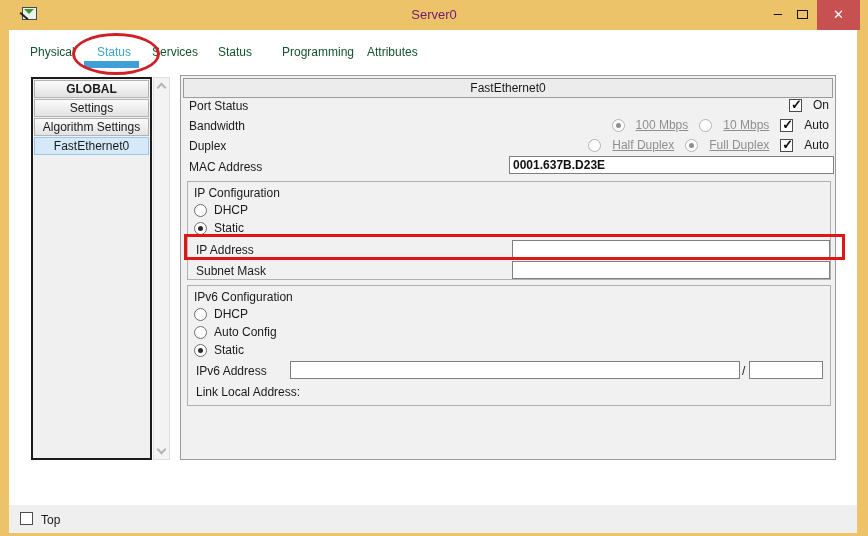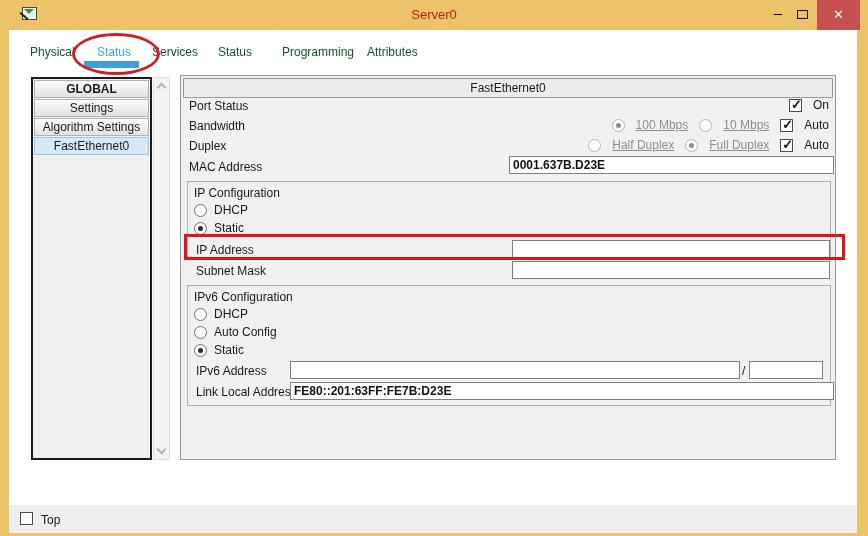--- a/index.html
+++ b/index.html
@@ -15,7 +15,7 @@
   
   .titlebar { position:absolute; left:0; top:0; width:868px; height:30px; }
   .win-title { position:absolute; left:0; top:0; width:100%; height:14px; line-height:30px;
-    text-align:center; font-size:13px; color:#b91c1c; }
+    text-align:center; font-size:13px; color:#701a75; }
   .app-icon { position:absolute; left:22px; top:7px; width:15px; height:13px;
     background:#e9f3e7; border:1px solid #4a4a4a; }
   .app-icon::before { content:""; position:absolute; left:1px; top:1px;

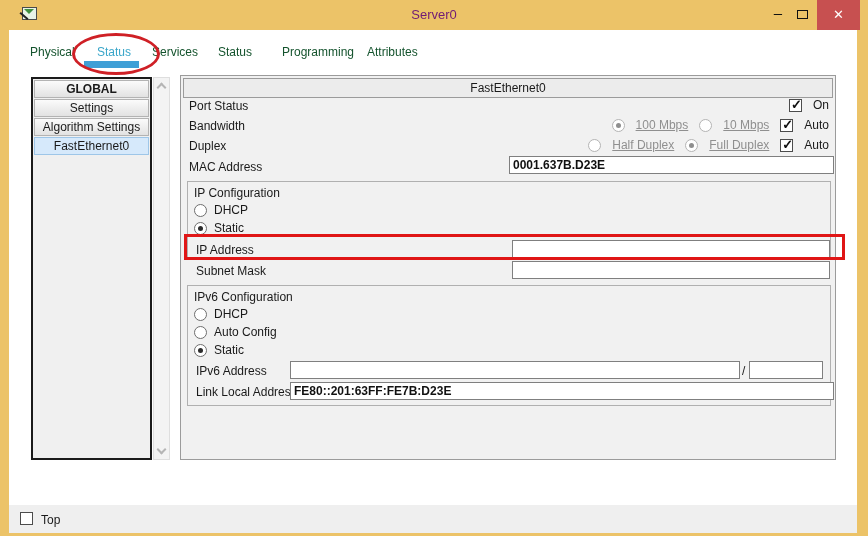--- a/index.html
+++ b/index.html
@@ -150,7 +150,7 @@
   <div class="prow-label" style="top:84px">MAC Address</div>
   <input class="tinput" style="left: 328px; top: 80px; width: 325px;" value="0001.637B.D23E">
 
-  <div class="groupbox" style="top:105px; height:79px">
+  <div class="groupbox" style="top:105px; height:99px">
     <div class="gb-title">IP Configuration</div>
     <div class="radio-row" style="top:21px">
       <span class="radio"></span>

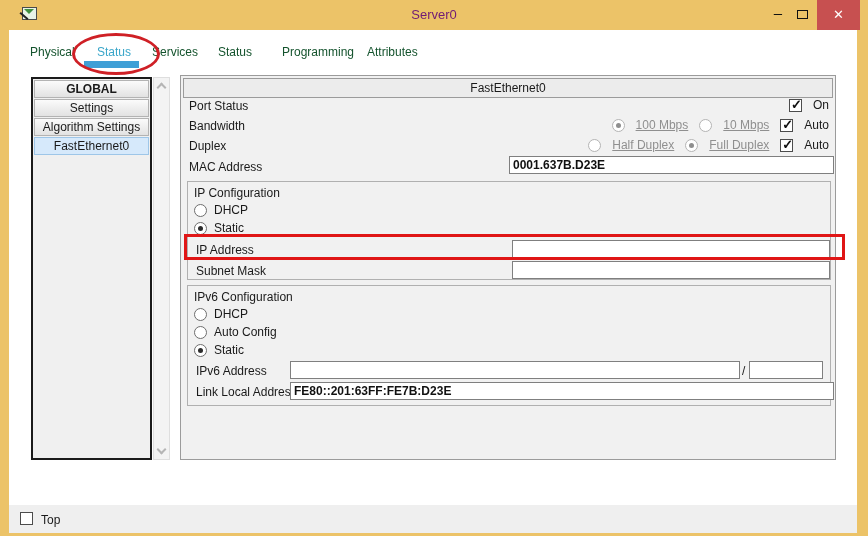--- a/index.html
+++ b/index.html
@@ -185,7 +185,6 @@
     <span style="position:absolute; left:554px; top:78px">/</span>
     <input class="tinput" style="left: 561px; top: 75px; width: 74px;" value="">
     <div class="prow-label" style="top:99px">Link Local Address:</div>
-    <input class="tinput" style="left: 102px; top: 96px; width: 544px;" value="FE80::201:63FF:FE7B:D23E">
   </div>
 </div>
 

